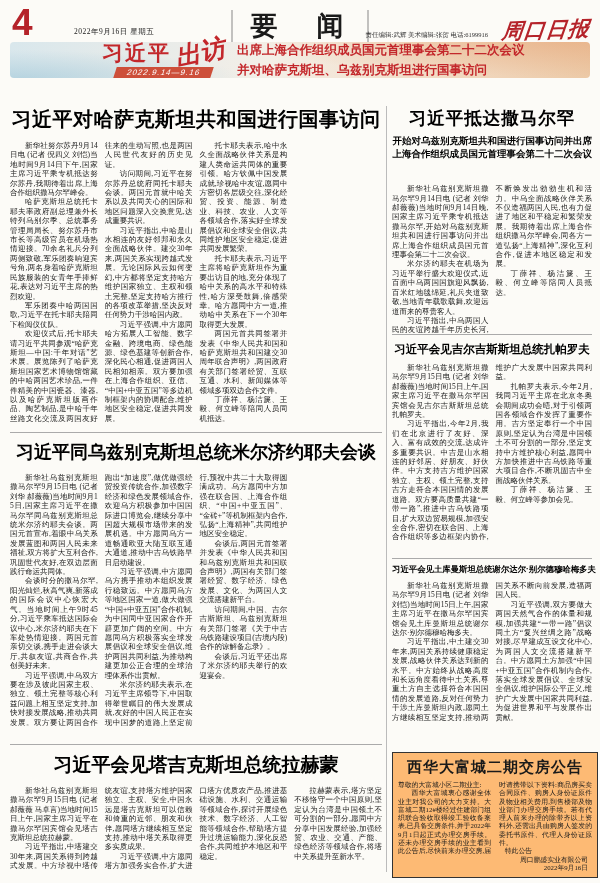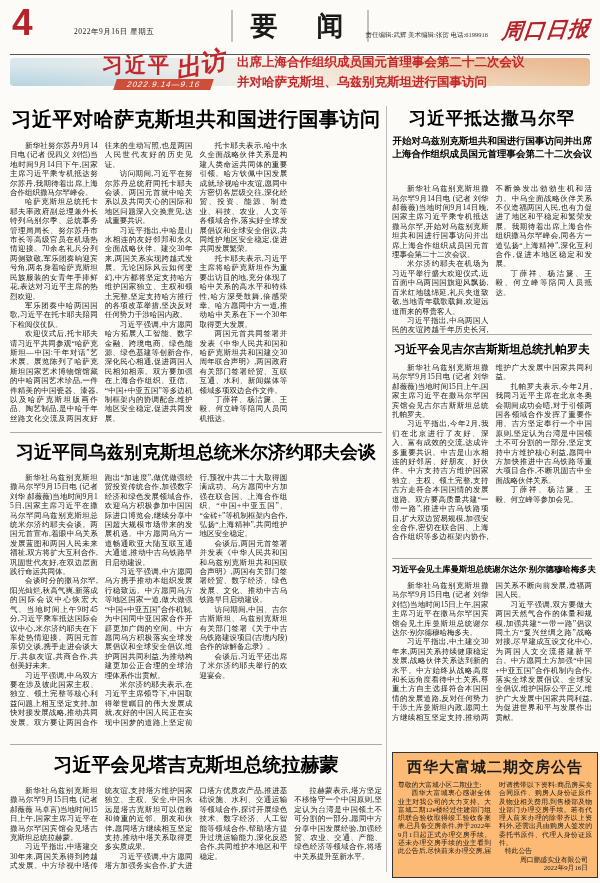--- a/index.html
+++ b/index.html
@@ -22,7 +22,7 @@
   .hdr-rule{position:absolute;top:54px;left:10px;width:580px;height:1px;background:#555;}
 
   
-  .banner{position:absolute;top:58px;left:10px;width:580px;height:28px;border-radius:4px;
+  .banner{position:absolute;top:42px;left:10px;width:580px;height:36px;border-radius:4px;
     background:
       radial-gradient(90% 160% at 96% 0%, rgba(230,166,120,.55), rgba(230,166,120,0) 60%),
       radial-gradient(70% 140% at 2% 100%, rgba(165,202,218,.65), rgba(165,202,218,0) 55%),

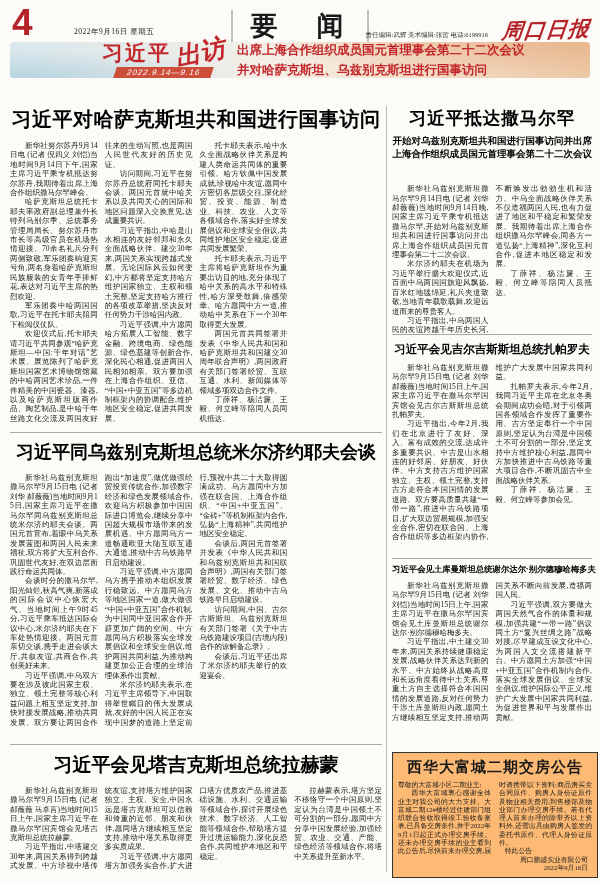--- a/index.html
+++ b/index.html
@@ -171,7 +171,7 @@
         <p>习近平强调,中乌双方要在涉及彼此国家主权、独立、领土完整等核心利益问题上相互坚定支持,加快对接发展战略,推动共同发展。双方要让两国合作跑出“加速度”,做优做强经贸投资传统合作,加强数字经济和绿色发展领域合作,欢迎乌方积极参加中国国际进口博览会,继续分享中国超大规模市场带来的发展机遇。中方愿同乌方一道畅通欧亚大陆互联互通大通道,推动中吉乌铁路早日启动建设。</p>
         <p>习近平强调,中方愿同乌方携手推动本组织发展行稳致远。中方愿同乌方等地区国家一道,做大做强“中国+中亚五国”合作机制,为中国同中亚国家合作开辟更加广阔的空间。中方愿同乌方积极落实全球发展倡议和全球安全倡议,维护两国共同利益,为推动构建更加公正合理的全球治理体系作出贡献。</p>
         <p>米尔济约耶夫表示,在习近平主席领导下,中国取得举世瞩目的伟大发展成就,友好的中国人民正在实现中国梦的道路上坚定前行,预祝中共二十大取得圆满成功。乌方愿同中方加强在联合国、上海合作组织、“中国+中亚五国”、“金砖+”等机制框架内合作,弘扬“上海精神”,共同维护地区安全稳定。</p>
-        <p>会谈后,两国元首签署并发表《中华人民共和国和乌兹别克斯坦共和国联合声明》,两国有关部门签署经贸、数字经济、绿色发展、文化、推动中吉乌铁路早日启动建设。</p>
+        <p>会谈后,两国元首签署并发表《中华人民共和国和乌兹别克斯坦共和国联合声明》,两国有关部门签署经贸、数字经济、绿色发展、文化、为两国人文交流搭建新平台。</p>
         <p>访问期间,中国、吉尔吉斯斯坦、乌兹别克斯坦有关部门签署《关于中吉乌铁路建设项目(吉境内段)合作的谅解备忘录》。</p>
         <p>会谈后,习近平还出席了米尔济约耶夫举行的欢迎宴会。</p>
       </div>

